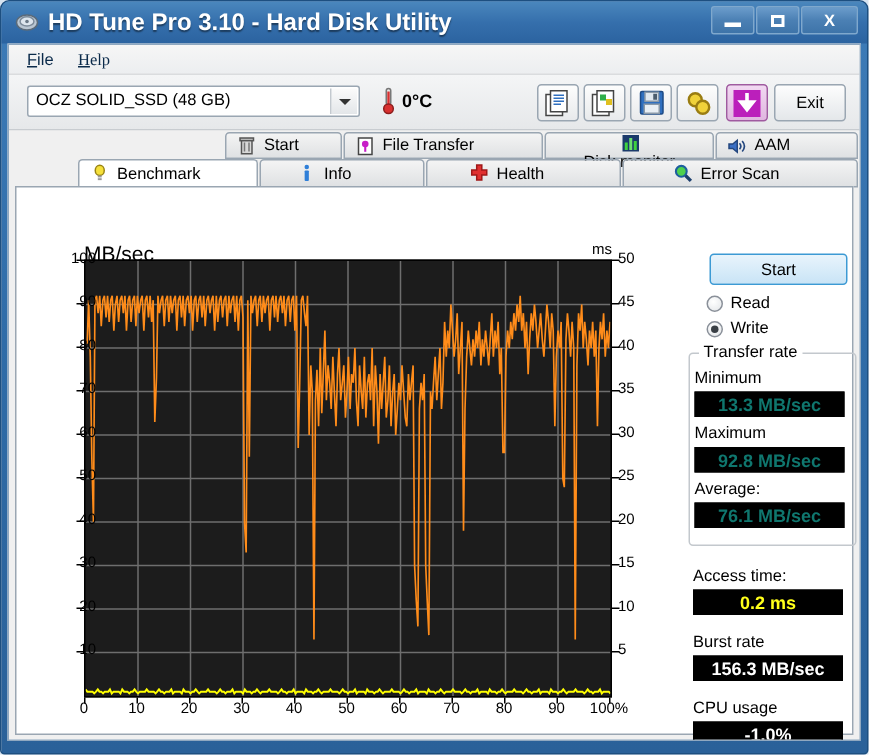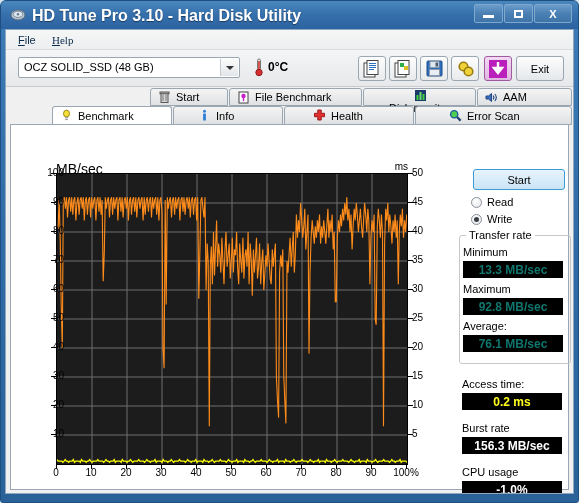--- a/index.html
+++ b/index.html
@@ -322,7 +322,7 @@
               <rect x="5.8" y="7" width="1.4" height="3.2" fill="#c71fc7"></rect>
             </svg>
         </span>
-        <span class="tlabel">File Benchmark</span>
+        <span class="tlabel">File Transfer</span>
       </div>
       <div class="tab row1" style="left:357px;width:113px;flex-direction:column;">
         <span class="ticon">

